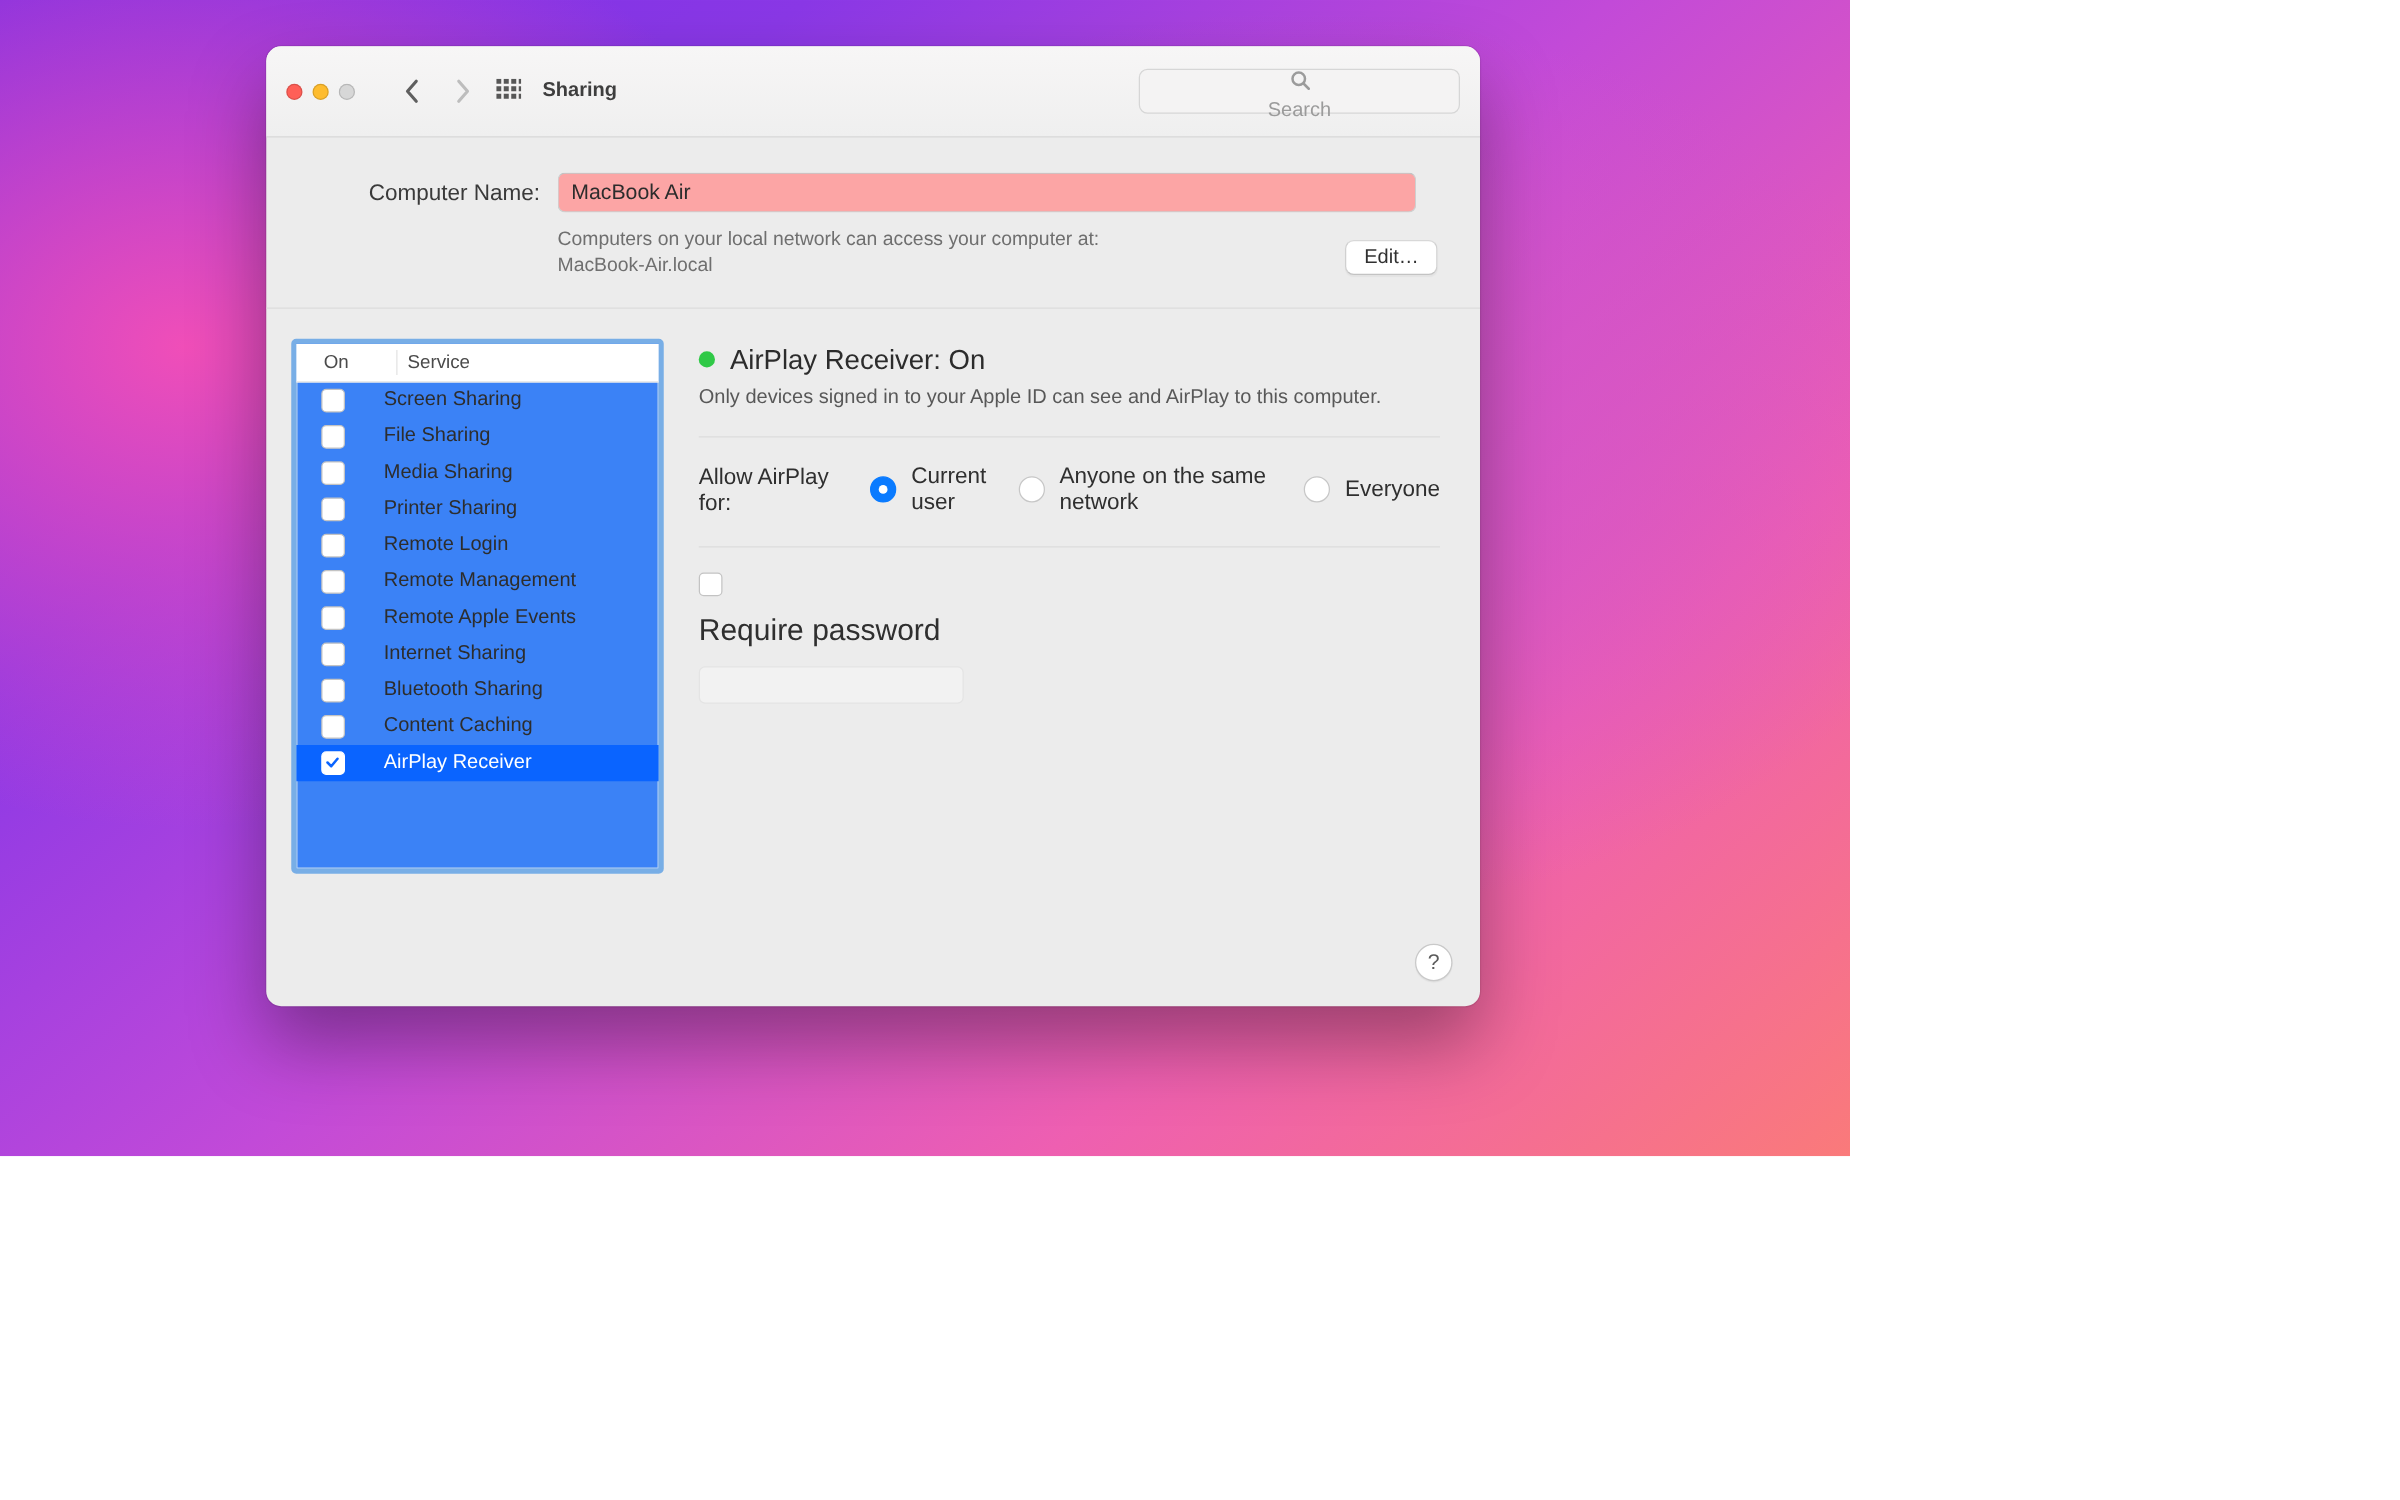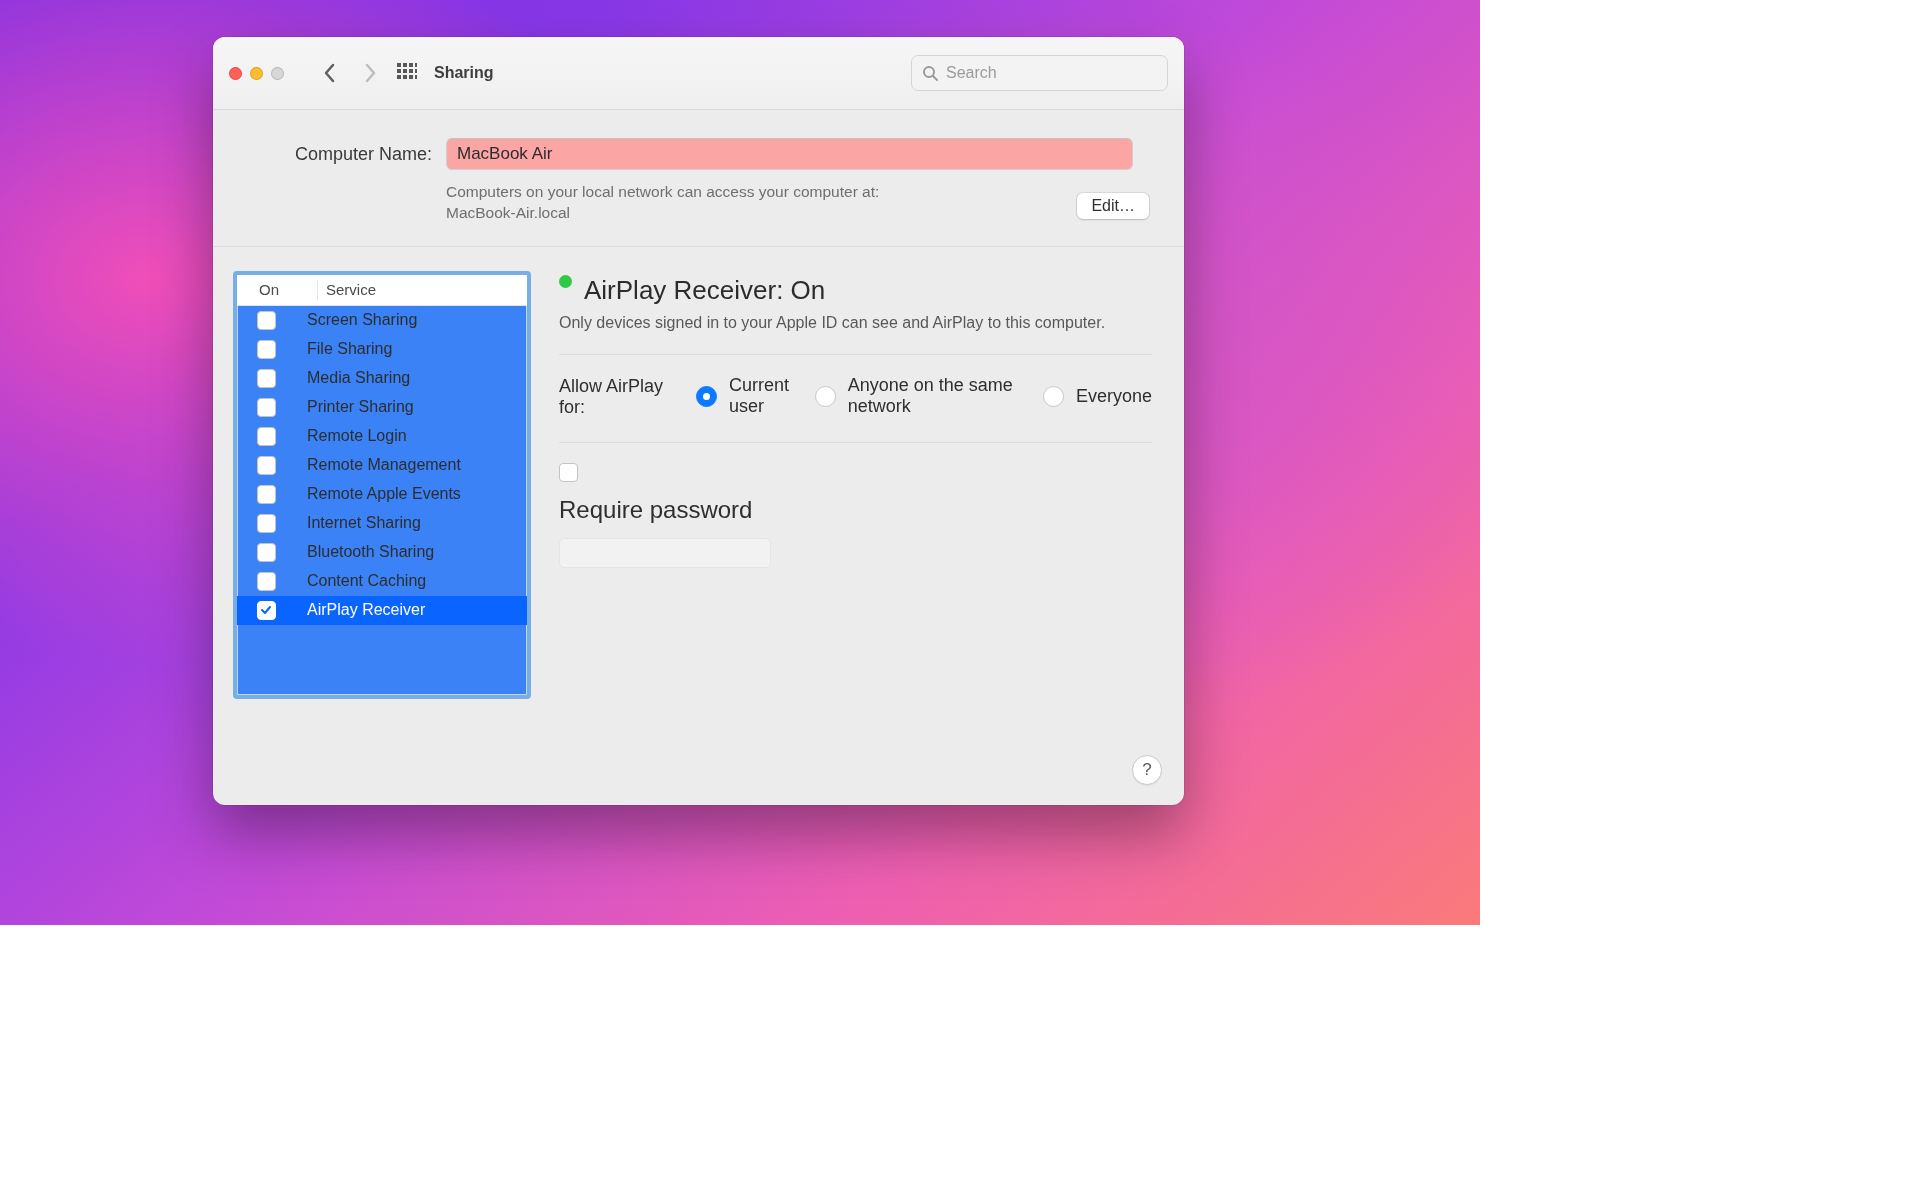--- a/index.html
+++ b/index.html
@@ -89,6 +89,7 @@
     color: #9b9b9b;
     font-size: 16px;
     gap: 8px;
+    flex-direction: column;
   }
   .searchbox svg { flex: none; }
 

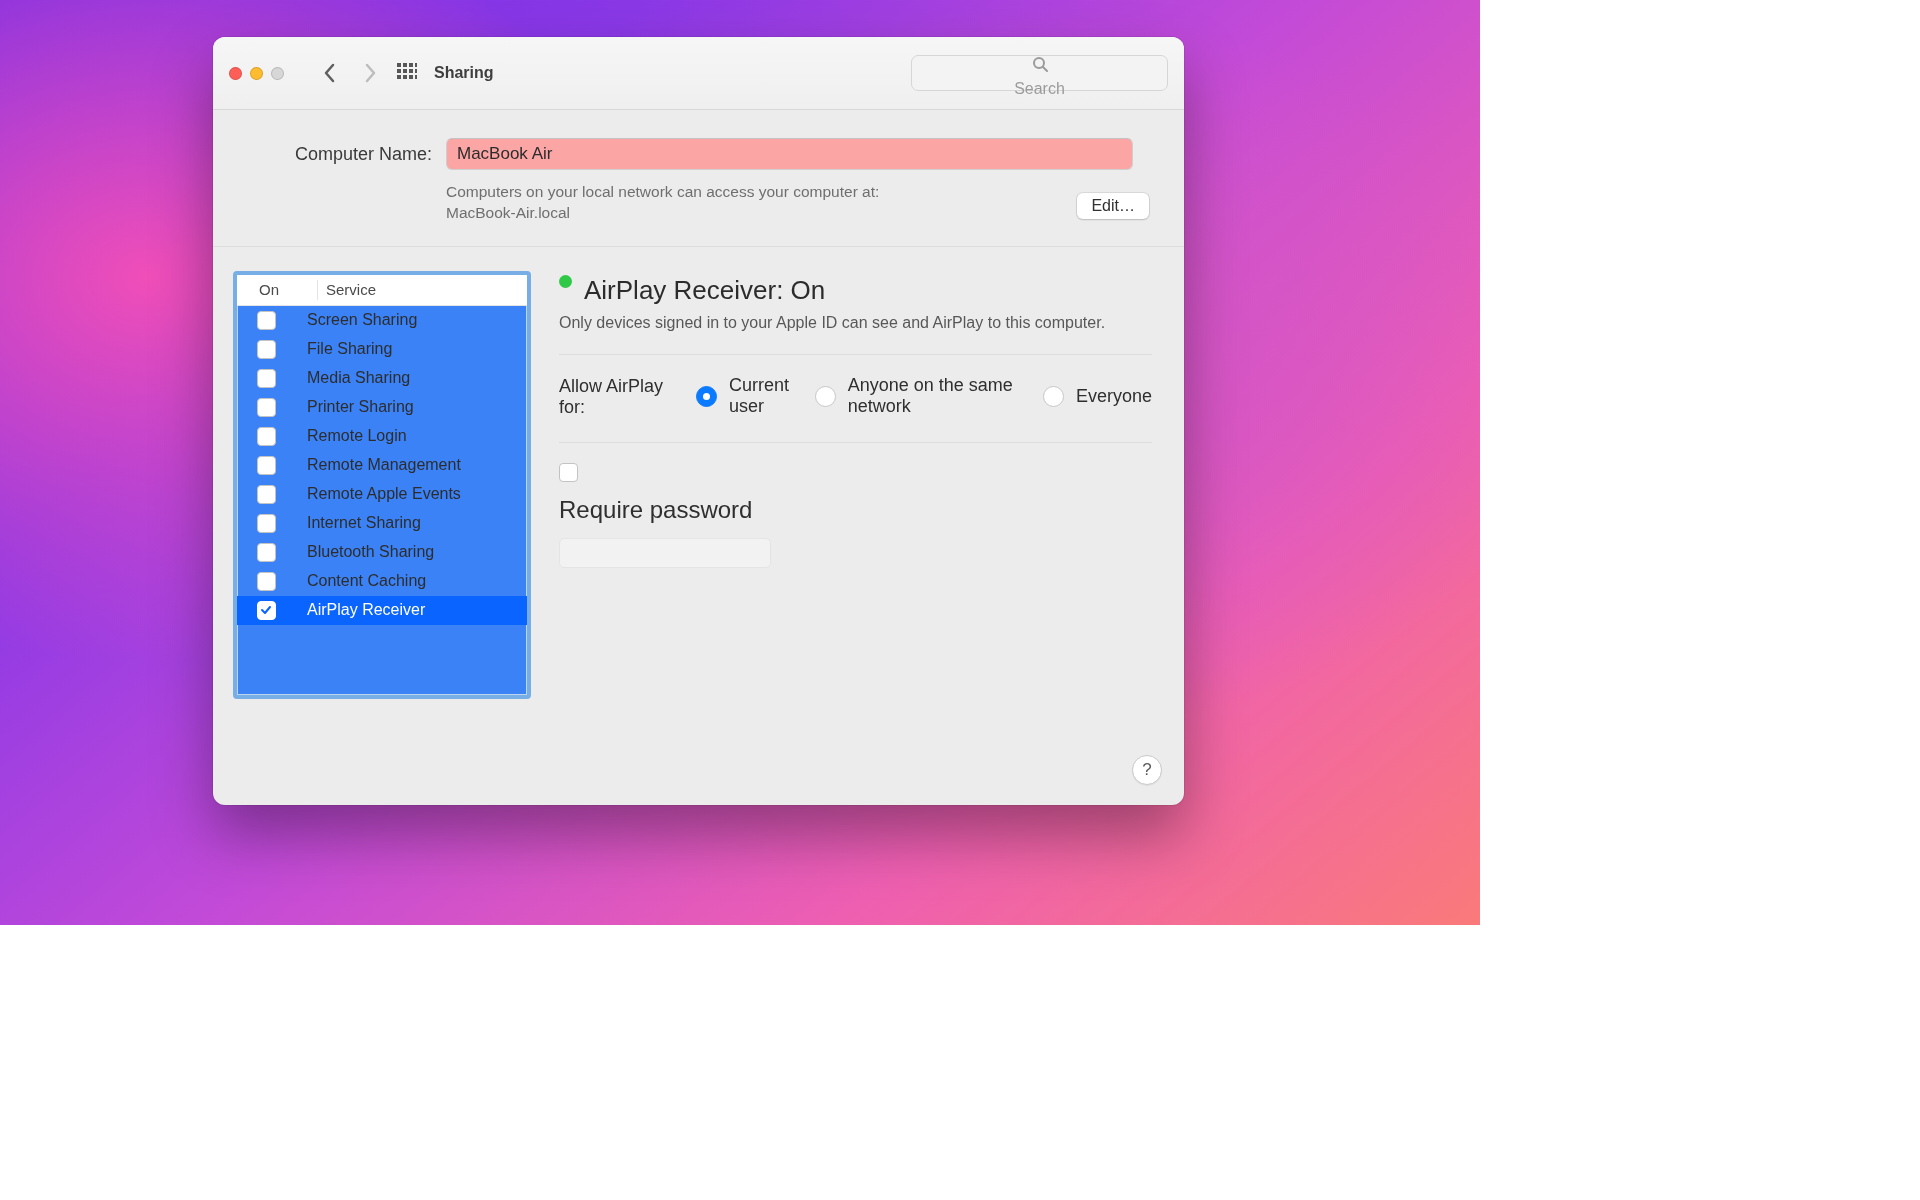--- a/index.html
+++ b/index.html
@@ -236,8 +236,9 @@
   }
   .status-line {
     display: flex;
+    align-items: center;
     gap: 12px;
-    font-size: 26px;
+    font-size: 22px;
     color: #2c2c2c;
     margin-bottom: 8px;
   }

